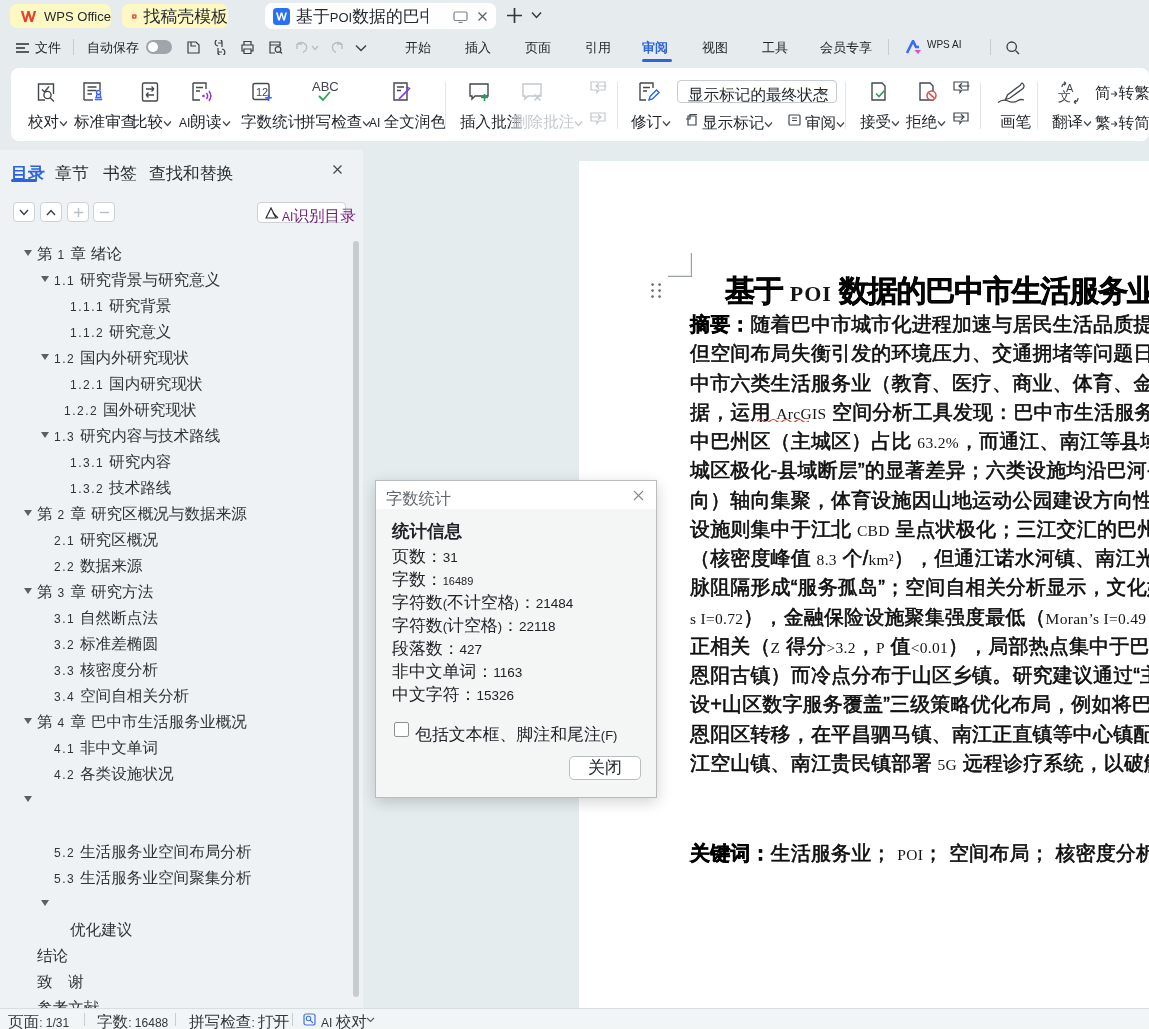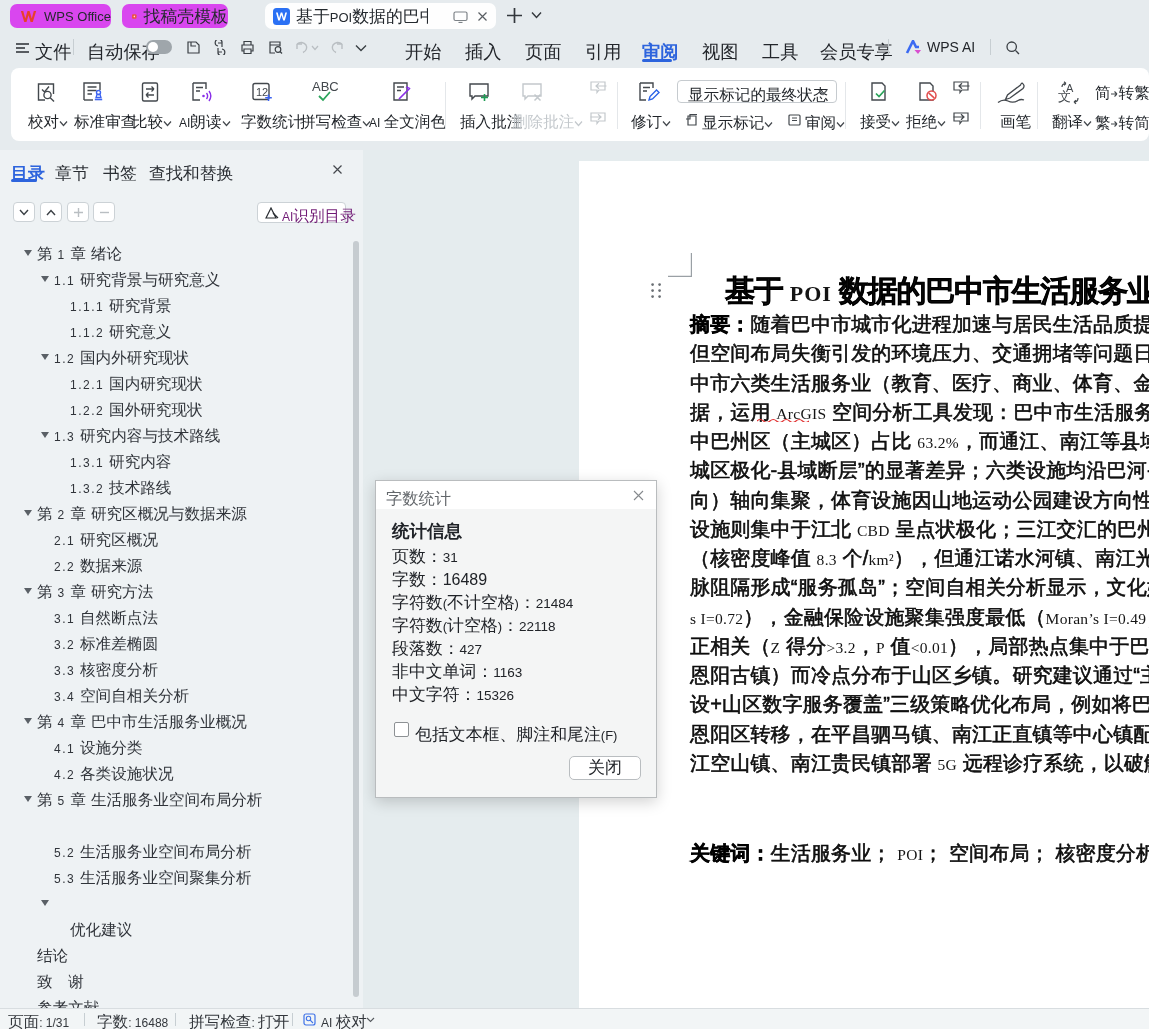--- a/index.html
+++ b/index.html
@@ -7,7 +7,7 @@
 
 #tabbar{position:absolute;left:0;top:0;width:1149px;height:30px;background:#e6ebee}
 .tab{position:absolute;top:4px;height:24px;border-radius:7px;display:flex;align-items:center;font-size:13px;color:#24292e;white-space:nowrap}
-.tab.inactive{background:#d946ef}
+.tab.inactive{background:#fef9c3}
 .tab.active{top:3px;height:26px;background:#fefefe;border-radius:7px}
 
 #menubar{position:absolute;left:0;top:30px;width:1149px;height:35px;background:#e6ebee;font-size:14px;color:#23262b}

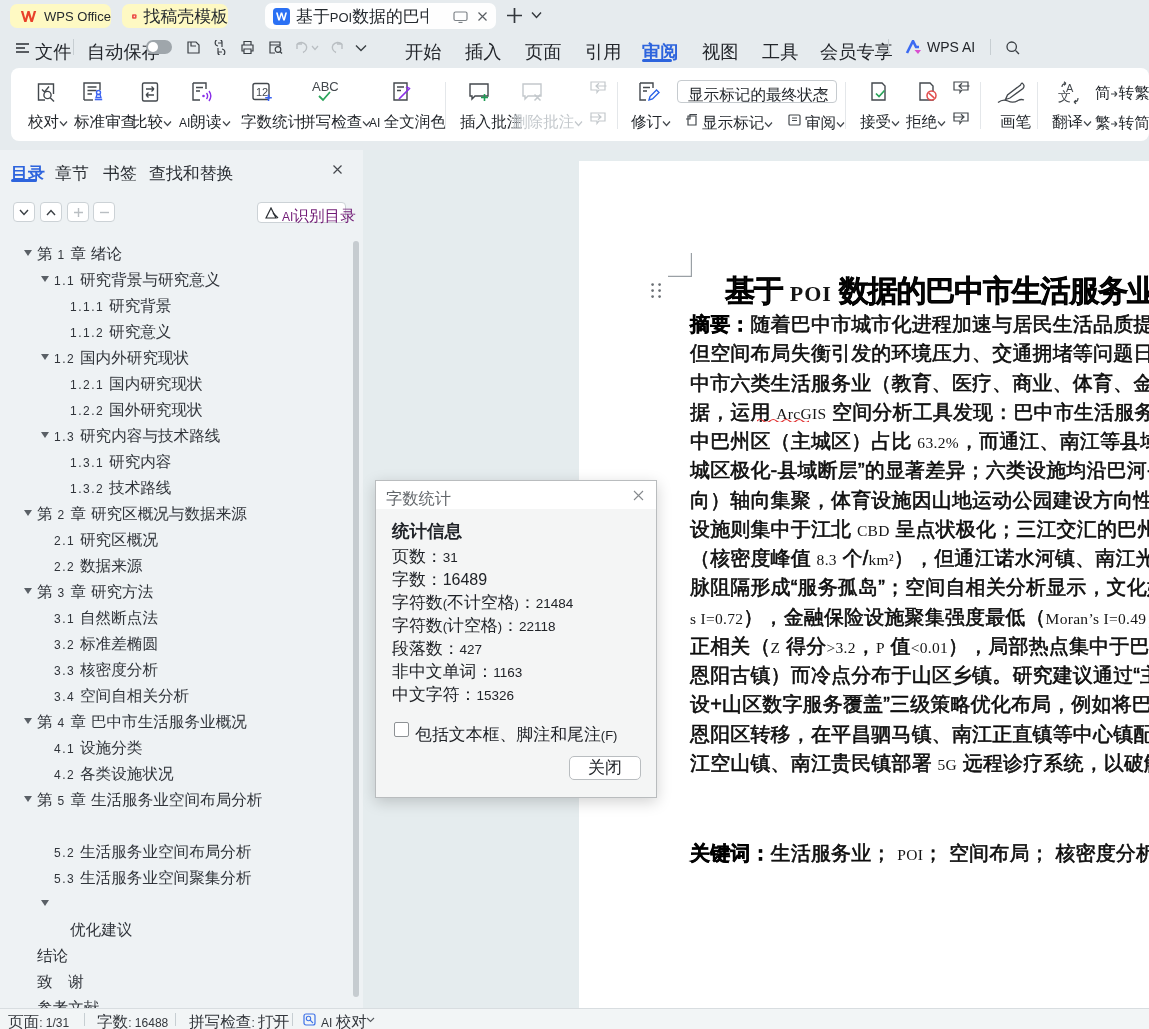--- a/index.html
+++ b/index.html
@@ -10,7 +10,7 @@
 .tab.inactive{background:#fef9c3}
 .tab.active{top:3px;height:26px;background:#fefefe;border-radius:7px}
 
-#menubar{position:absolute;left:0;top:30px;width:1149px;height:35px;background:#e6ebee;font-size:14px;color:#23262b}
+#menubar{position:absolute;left:0;top:30px;width:1149px;height:35px;background:#e6ebee;font-size:10px;color:#23262b}
 .mitem{position:absolute;top:9px}
 .vdiv{position:absolute;width:1px;background:#c7ced2}
 

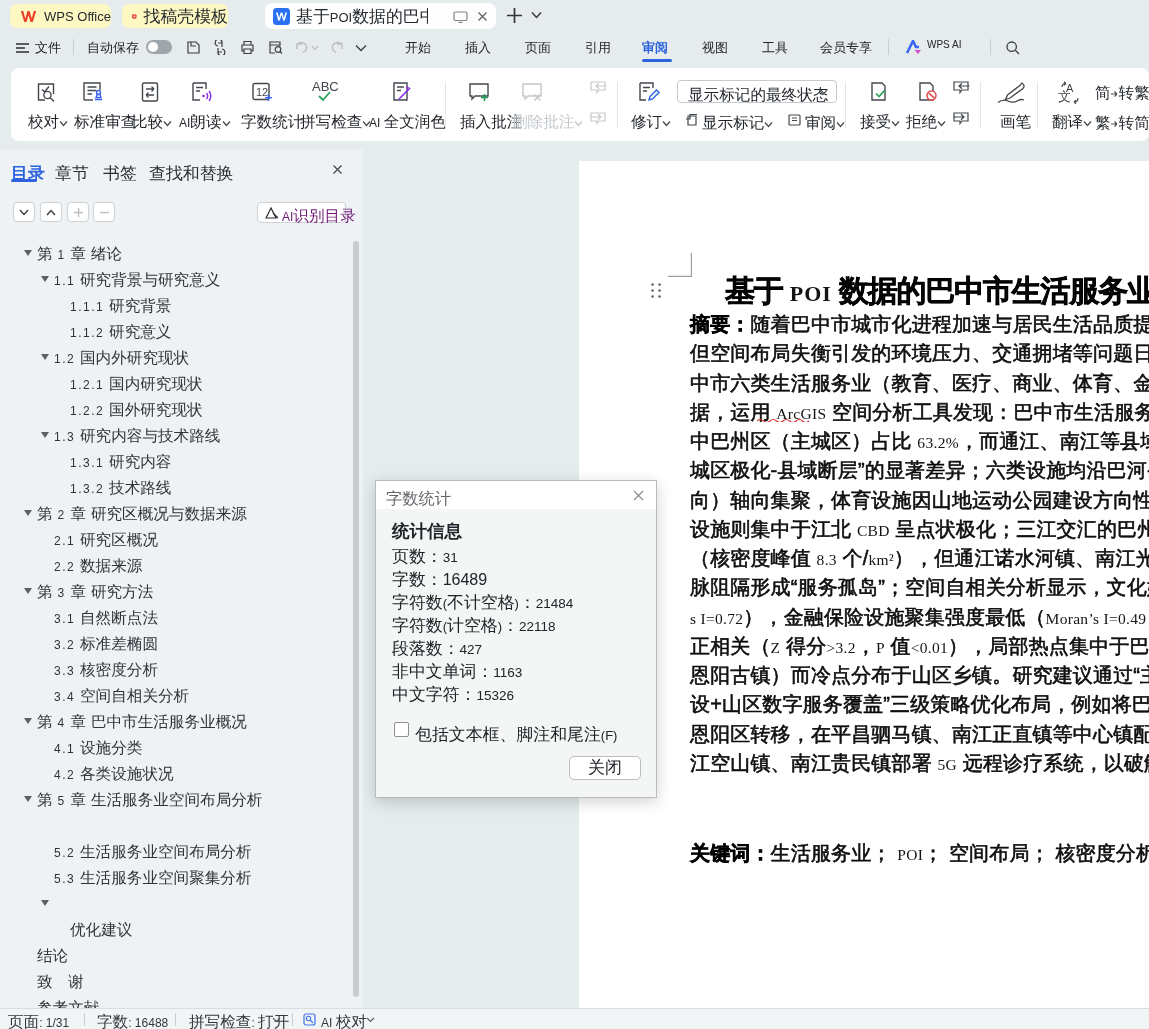--- a/index.html
+++ b/index.html
@@ -356,7 +356,7 @@
   <div class="tri" style="left:41px;top:204px"></div>
   <div class="toc" style="left:54px;top:198px">1.2 <c>国内外研究现状</c></div>
   <div class="toc" style="left:70px;top:224px">1.2.1 <c>国内研究现状</c></div>
-  <div class="toc" style="left:70px;top:250px">1.2.2 <c>国外研究现状</c></div>
+  <div class="toc" style="left:64px;top:250px">1.2.2 <c>国外研究现状</c></div>
   <div class="tri" style="left:41px;top:282px"></div>
   <div class="toc" style="left:54px;top:276px">1.3 <c>研究内容与技术路线</c></div>
   <div class="toc" style="left:70px;top:302px">1.3.1 <c>研究内容</c></div>

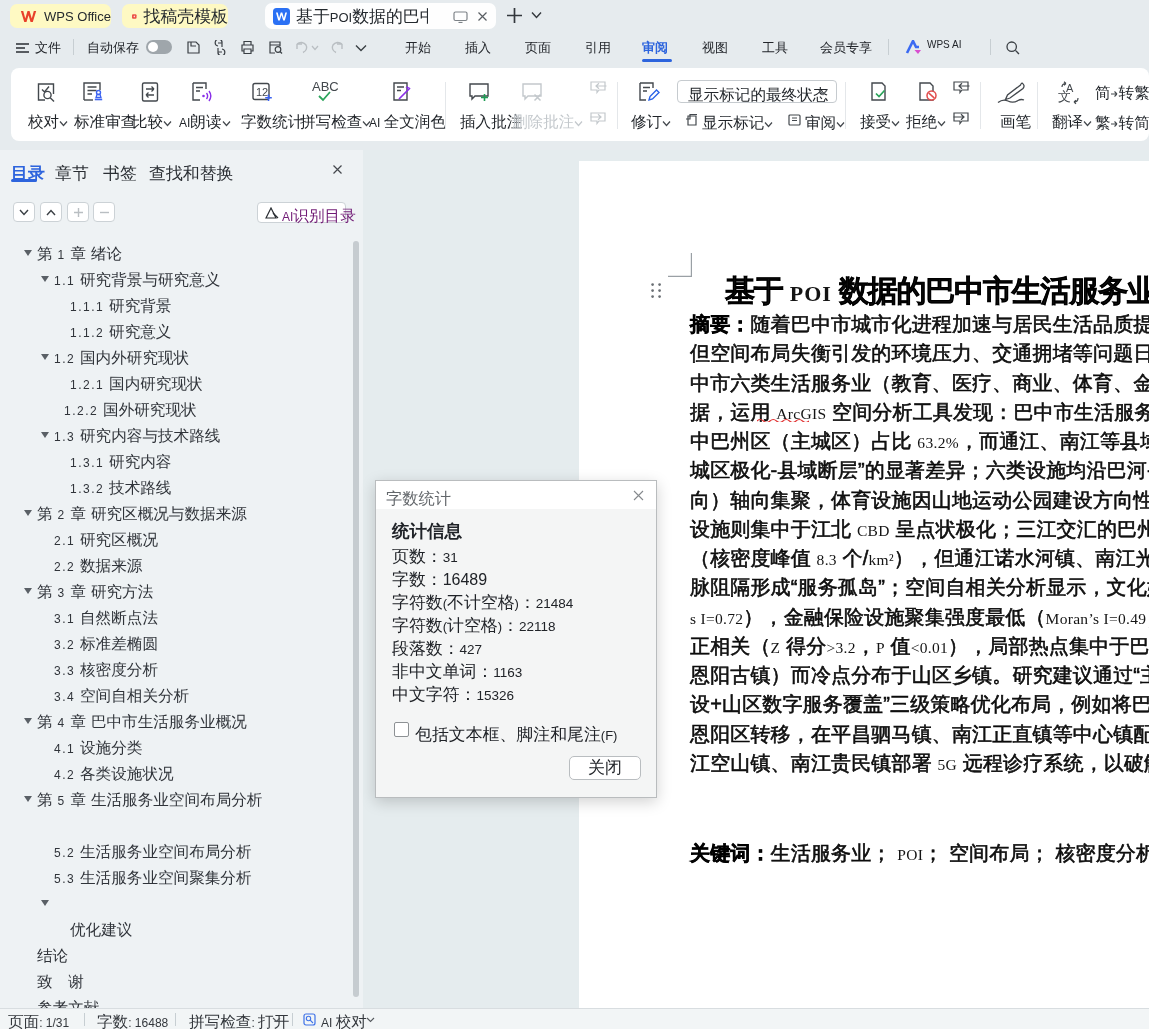--- a/index.html
+++ b/index.html
@@ -433,7 +433,7 @@
   </div>
   <div class="dlgline" style="top:38px;font-weight:bold;font-size:13.5px"><c>统计信息</c></div>
   <div class="dlgline" style="top:64px"><c>页数：</c><span style="font-size:13.5px">31</span></div>
-  <div class="dlgline" style="top:87px"><c>字数：</c><span style="font-size:16px">16489</span></div>
+  <div class="dlgline" style="top:87px"><c>字数：</c><span style="font-size:11px">16489</span></div>
   <div class="dlgline" style="top:110px"><c>字符数</c>(<c>不计空格</c>)<c>：</c><span style="font-size:13.5px">21484</span></div>
   <div class="dlgline" style="top:133px"><c>字符数</c>(<c>计空格</c>)<c>：</c><span style="font-size:13.5px">22118</span></div>
   <div class="dlgline" style="top:156px"><c>段落数：</c><span style="font-size:13.5px">427</span></div>

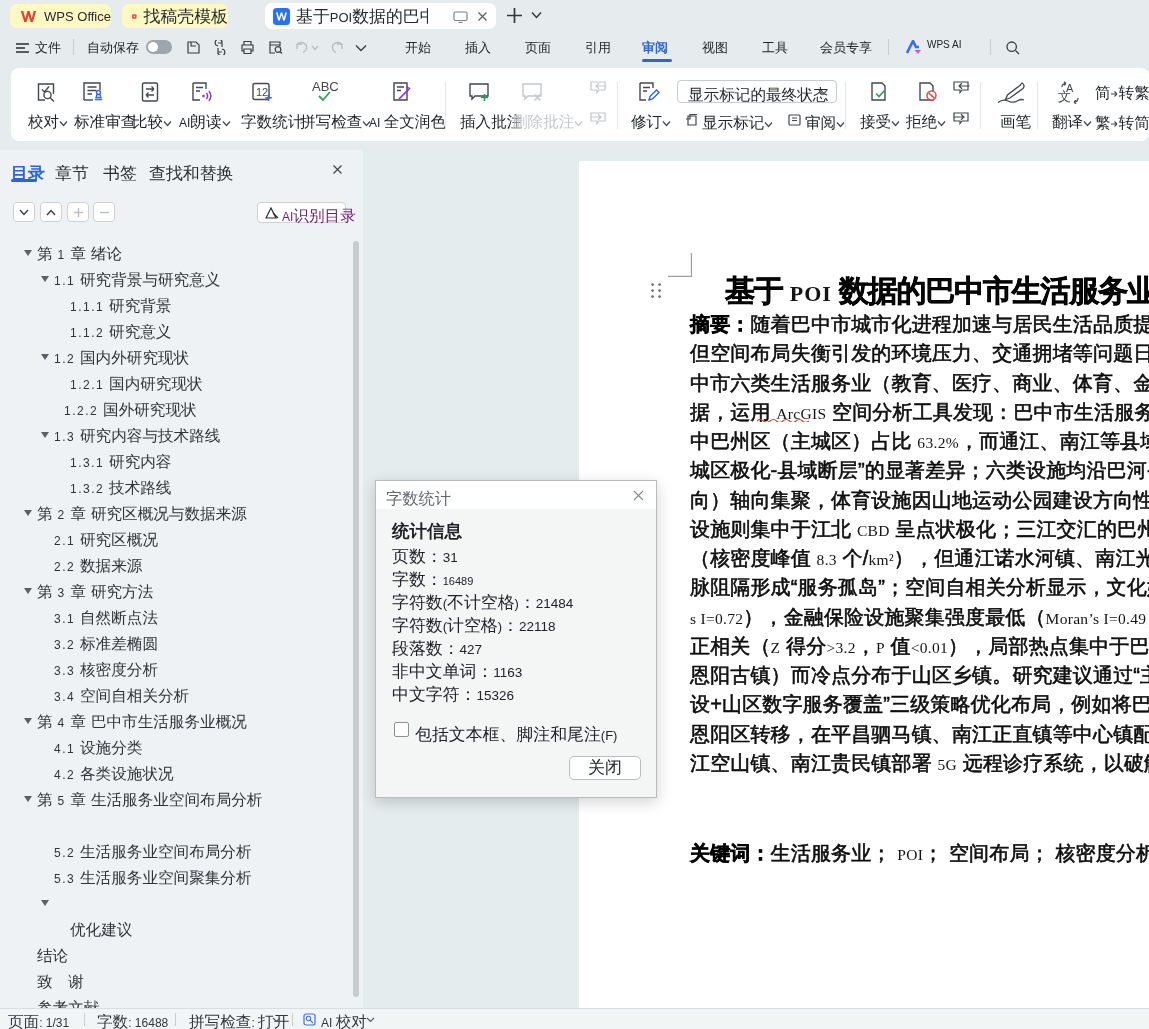--- a/index.html
+++ b/index.html
@@ -373,7 +373,7 @@
   <div class="toc" style="left:54px;top:536px">3.4 <c>空间自相关分析</c></div>
   <div class="tri" style="left:24px;top:568px"></div>
   <div class="toc" style="left:37px;top:562px"><c>第</c> 4 <c>章</c> <c>巴中市生活服务业概况</c></div>
-  <div class="toc" style="left:54px;top:588px">4.1 <c>设施分类</c></div>
+  <div class="toc" style="left:54px;top:588px">4.1 <c>非中文单词</c></div>
   <div class="toc" style="left:54px;top:614px">4.2 <c>各类设施状况</c></div>
   <div class="tri" style="left:24px;top:646px"></div>
   <div class="toc" style="left:37px;top:640px"><c>第</c> 5 <c>章</c> <c>生活服务业空间布局分析</c></div>

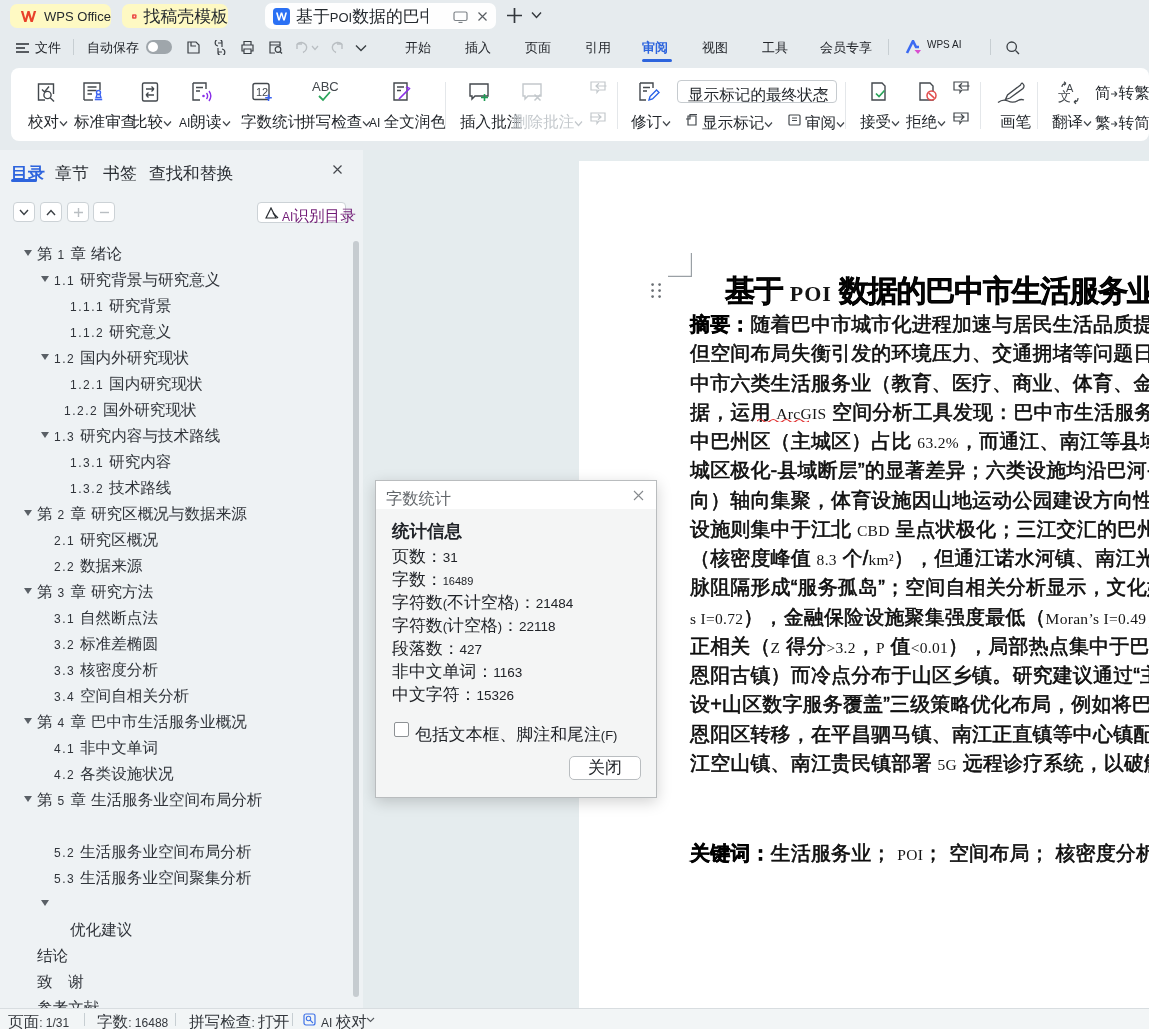--- a/index.html
+++ b/index.html
@@ -376,7 +376,6 @@
   <div class="toc" style="left:54px;top:588px">4.1 <c>非中文单词</c></div>
   <div class="toc" style="left:54px;top:614px">4.2 <c>各类设施状况</c></div>
   <div class="tri" style="left:24px;top:646px"></div>
-  <div class="toc" style="left:37px;top:640px"><c>第</c> 5 <c>章</c> <c>生活服务业空间布局分析</c></div>
   <div class="toc" style="left:54px;top:692px">5.2 <c>生活服务业空间布局分析</c></div>
   <div class="toc" style="left:54px;top:718px">5.3 <c>生活服务业空间聚集分析</c></div>
   <div class="tri" style="left:41px;top:750px"></div>

